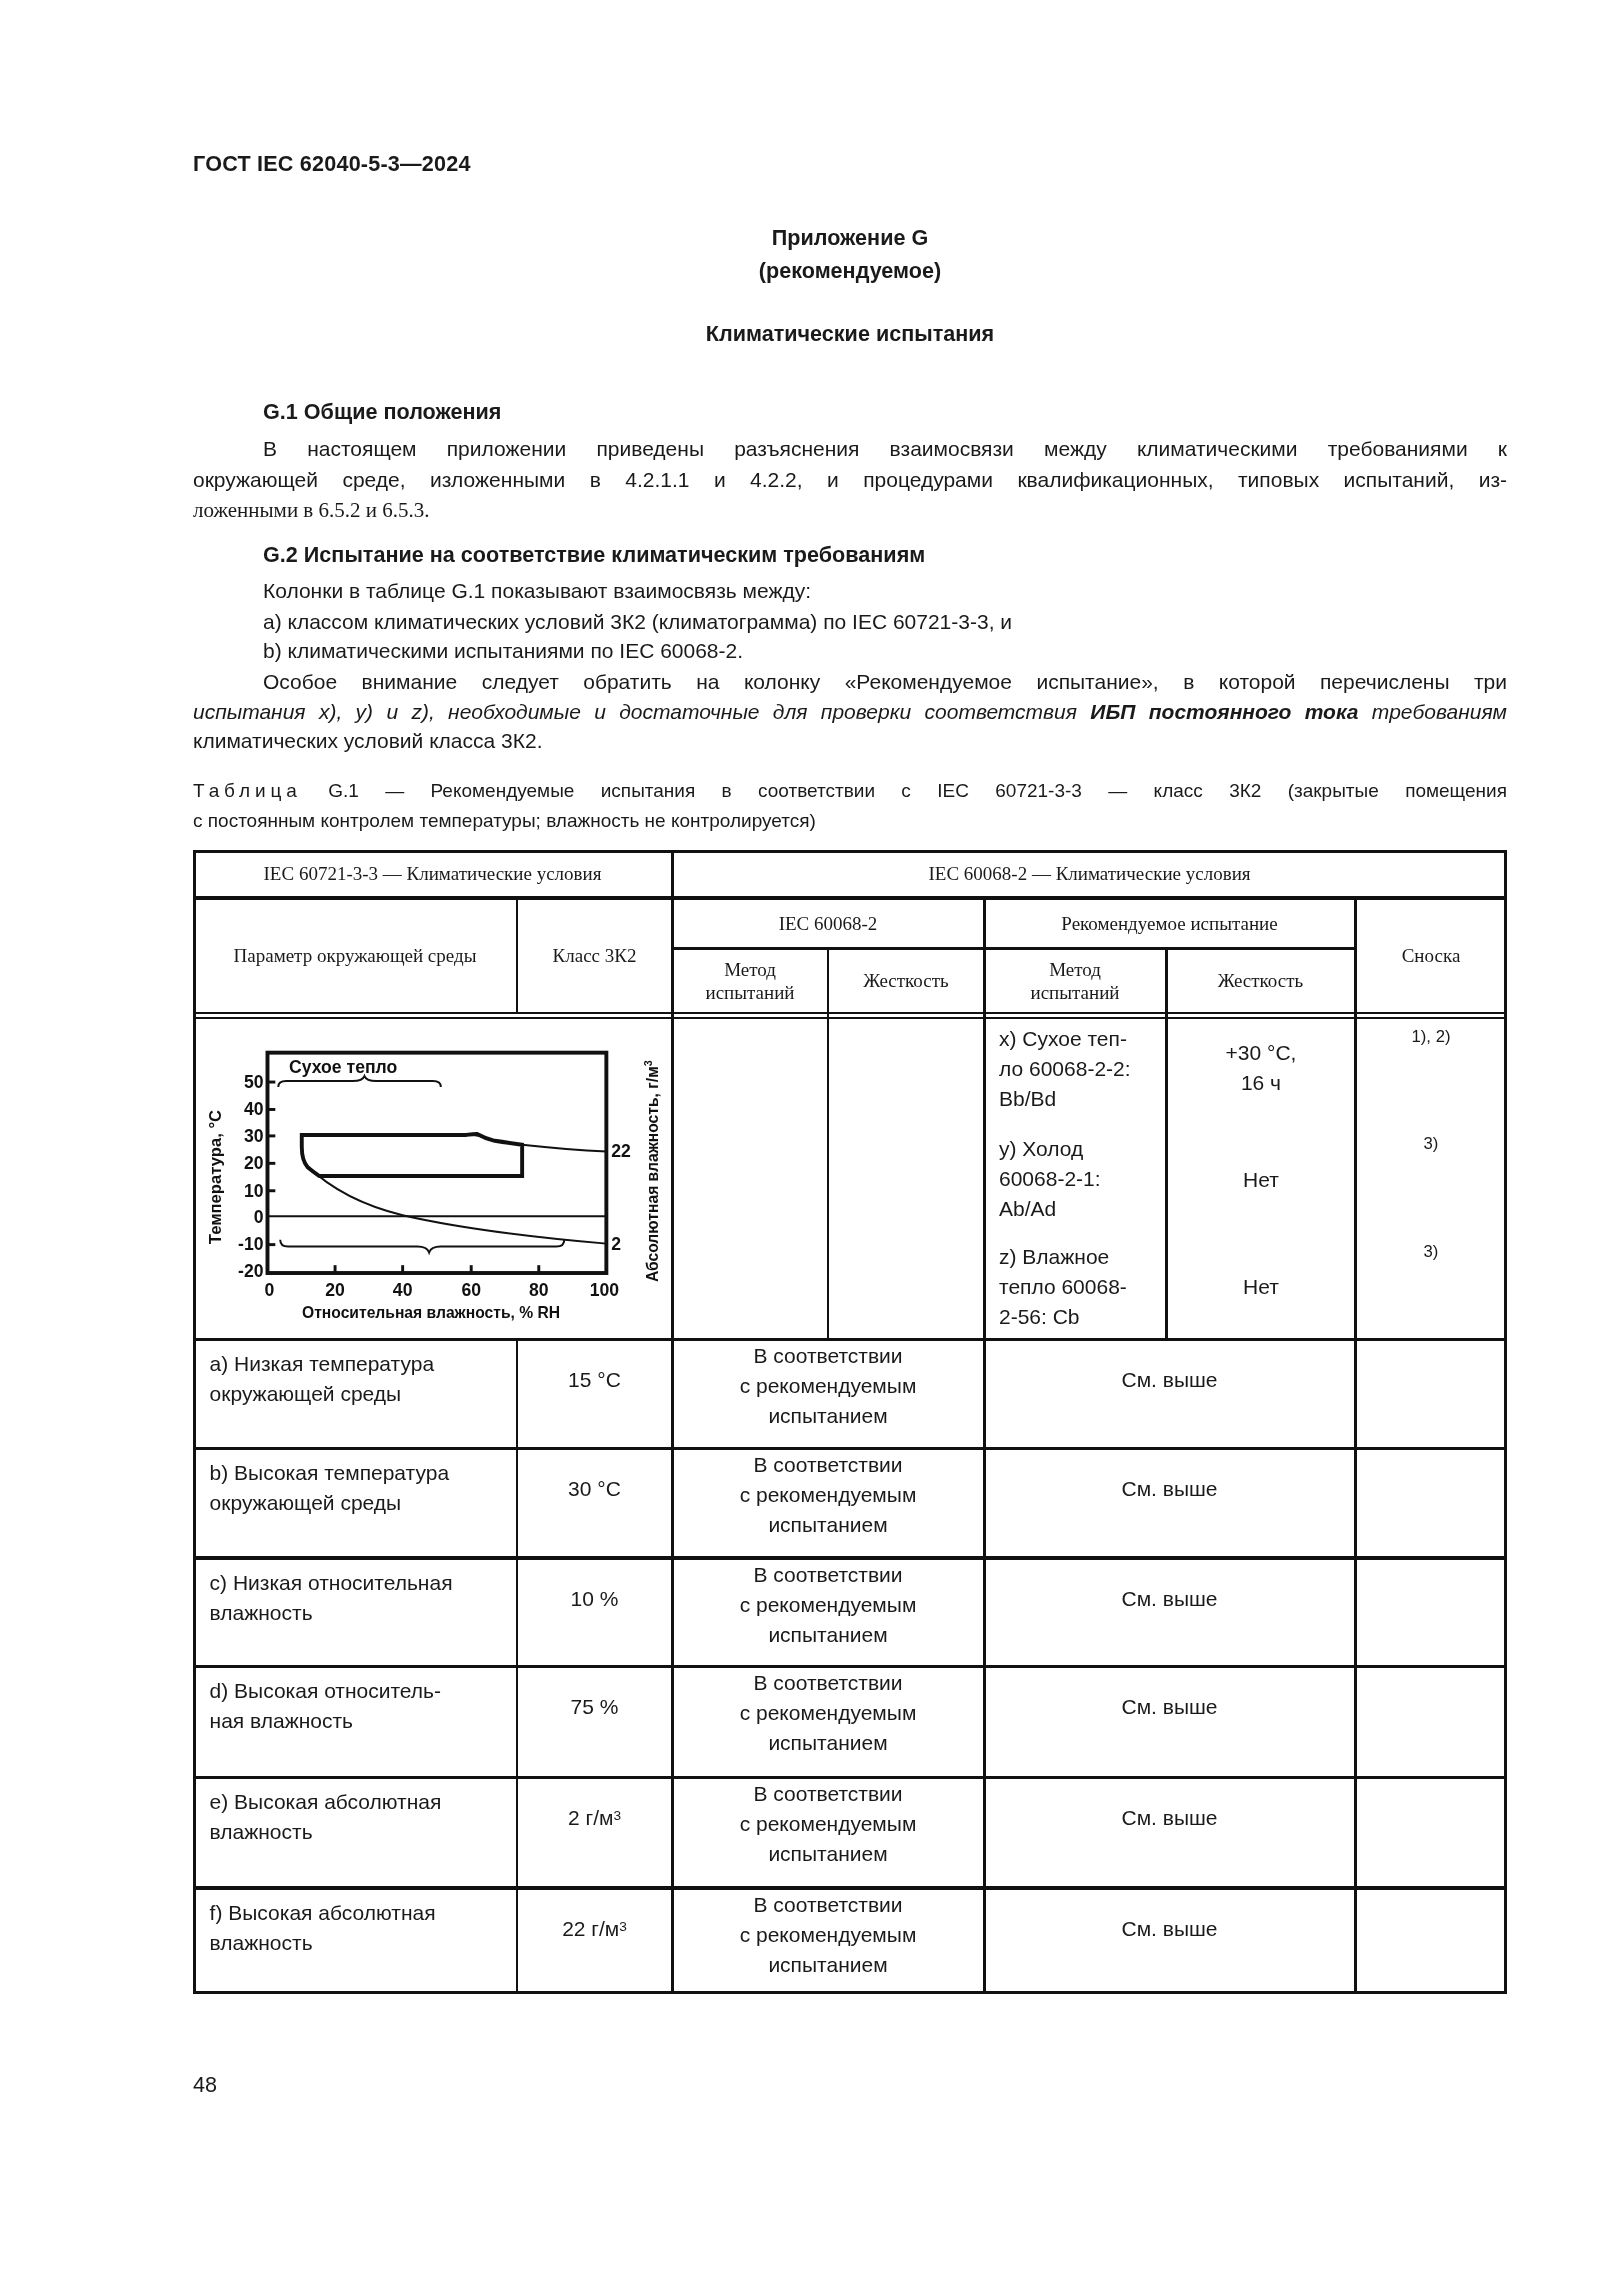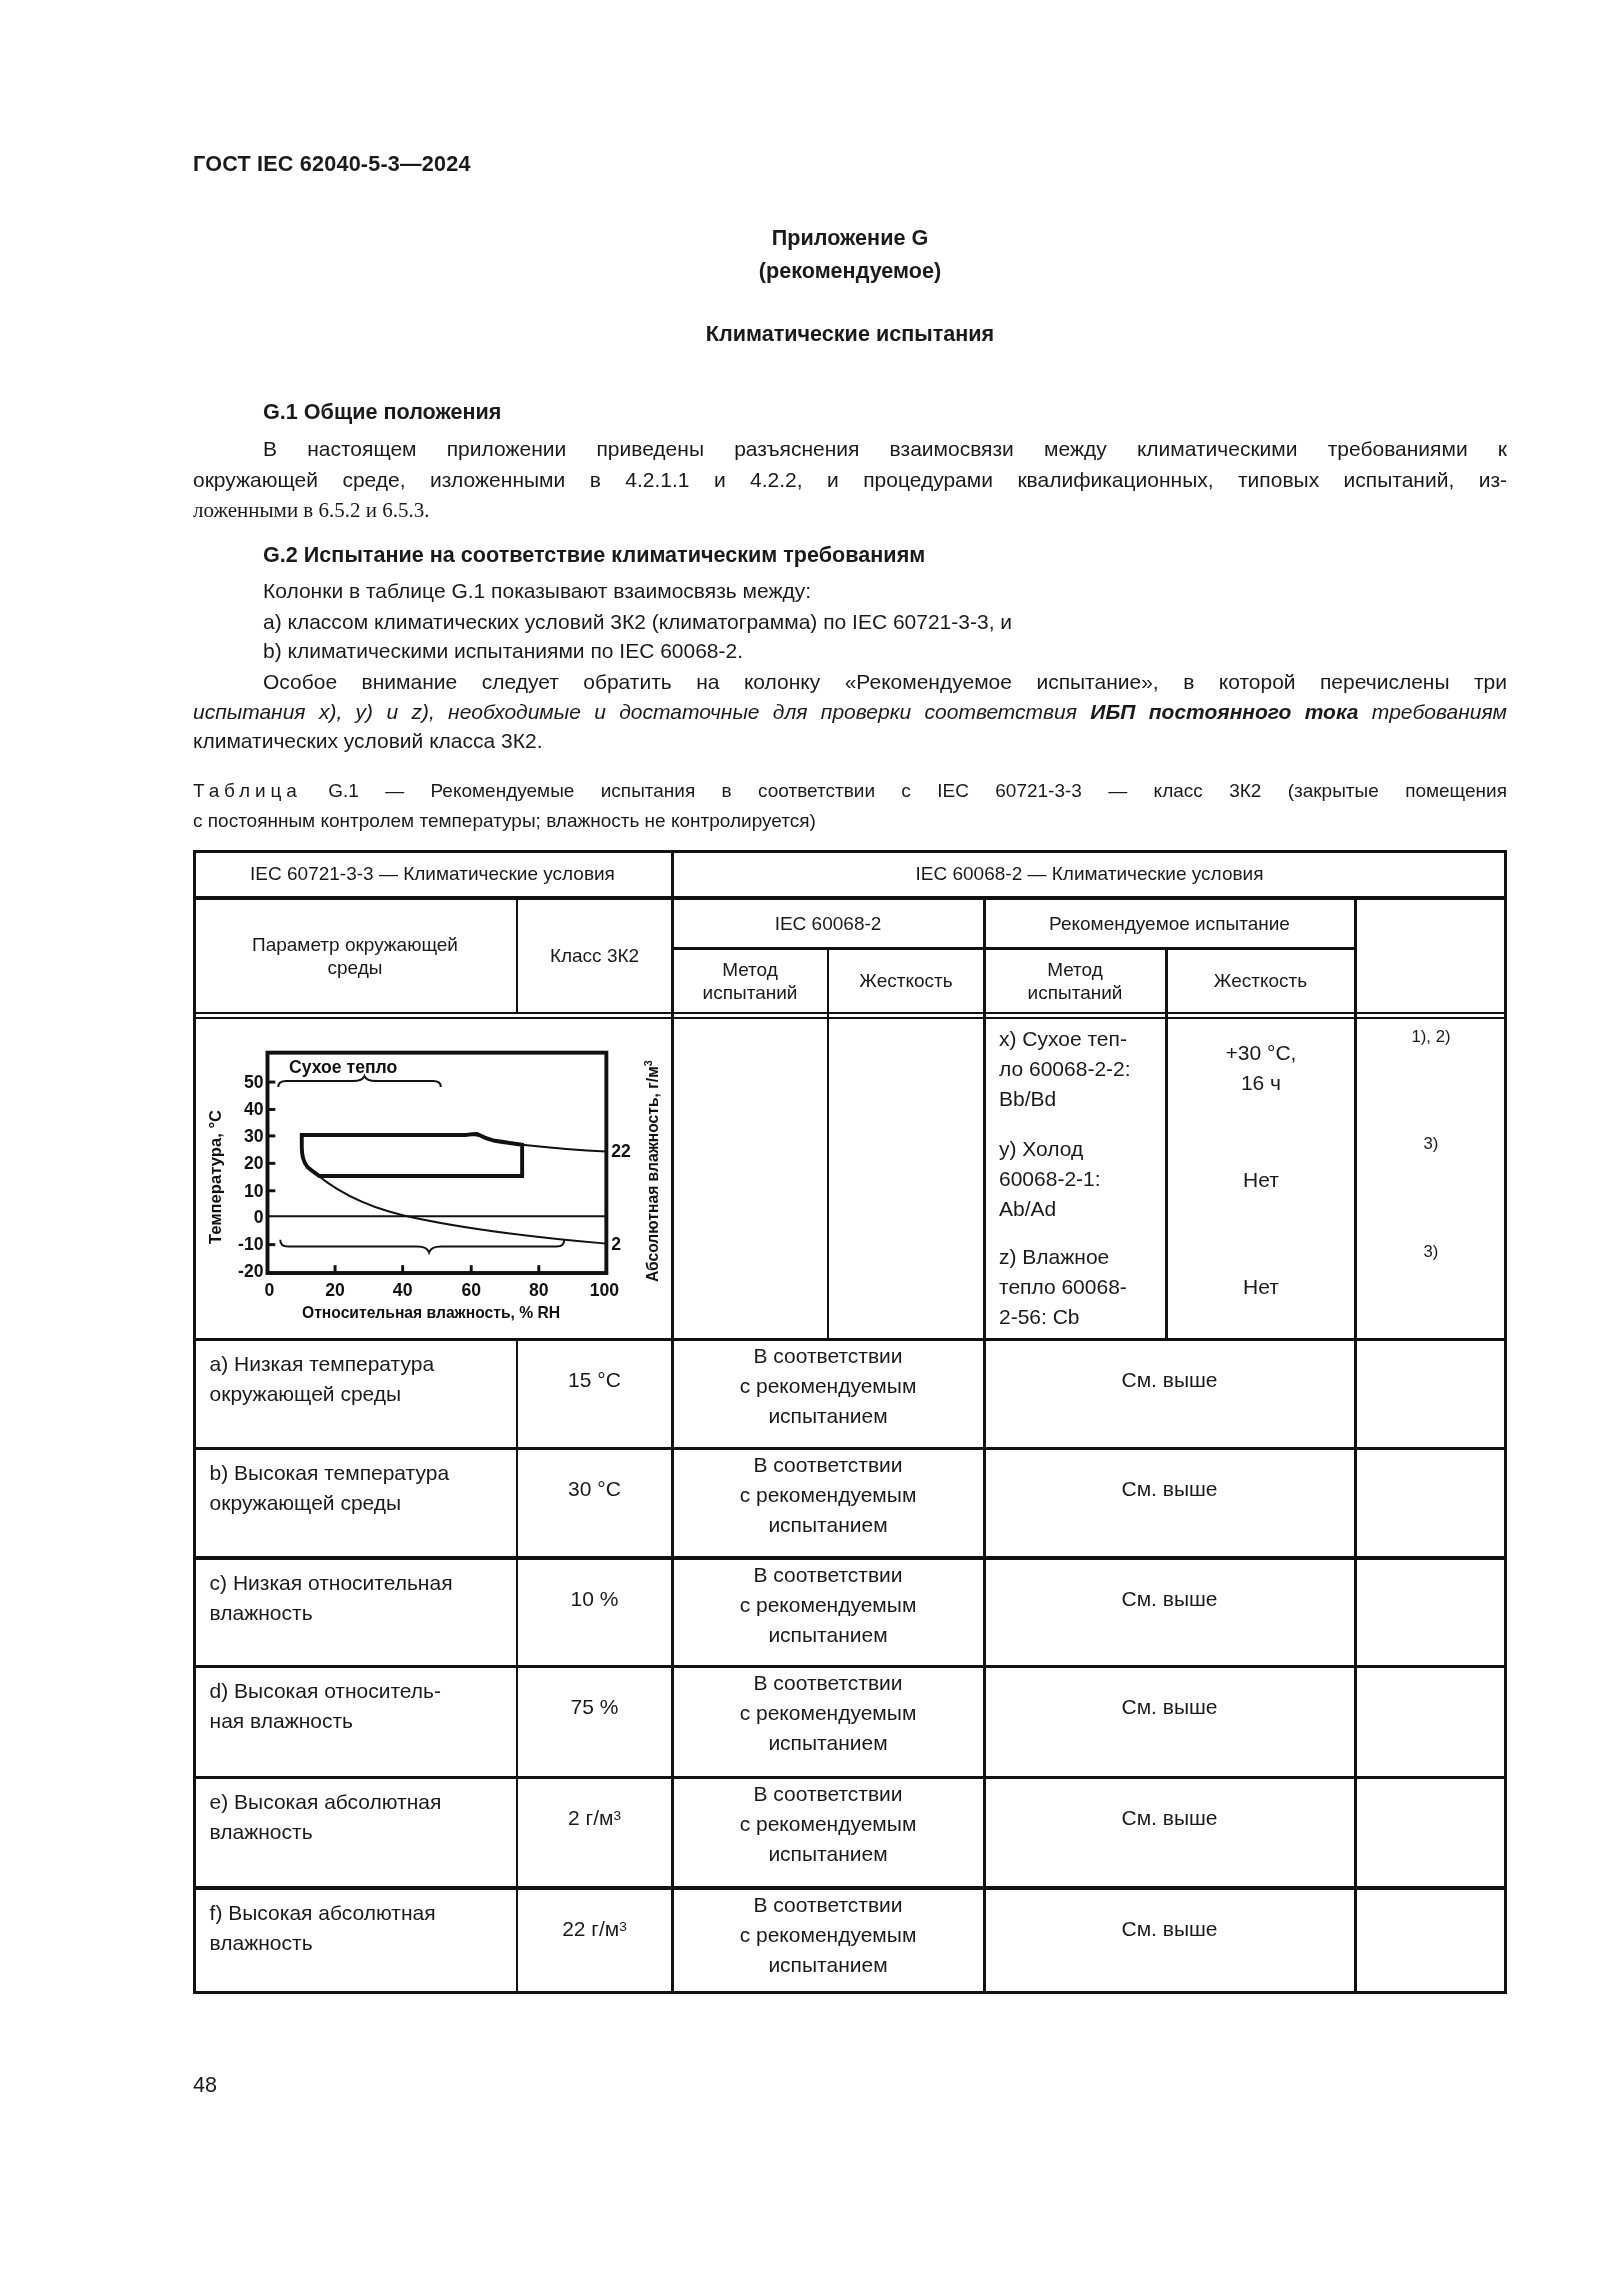--- a/index.html
+++ b/index.html
@@ -20,7 +20,7 @@
   .tbl { position: absolute; left: 193px; top: 850px; width: 1314px; height: 1144px; }
   .hl, .vl { position: absolute; background: #111; }
   .cell { position: absolute; display: flex; align-items: center; justify-content: center;
-          text-align: center; font-size: 19px; line-height: 23.5px; box-sizing: border-box; padding: 0 5.9px; }
+          text-align: center; font-size: 19px; line-height: 23.5px; box-sizing: border-box; padding: 0 5.9px; font-family: Liberation Serif, serif; }
   .bcell { position: absolute; font-size: 21px; line-height: 30px; box-sizing: border-box; }
   .bcell.left { padding-left: 13.7px; padding-top: 7.8px; text-align: left; }
   .bcell.mid { display: flex; align-items: center; justify-content: center; text-align: center; }

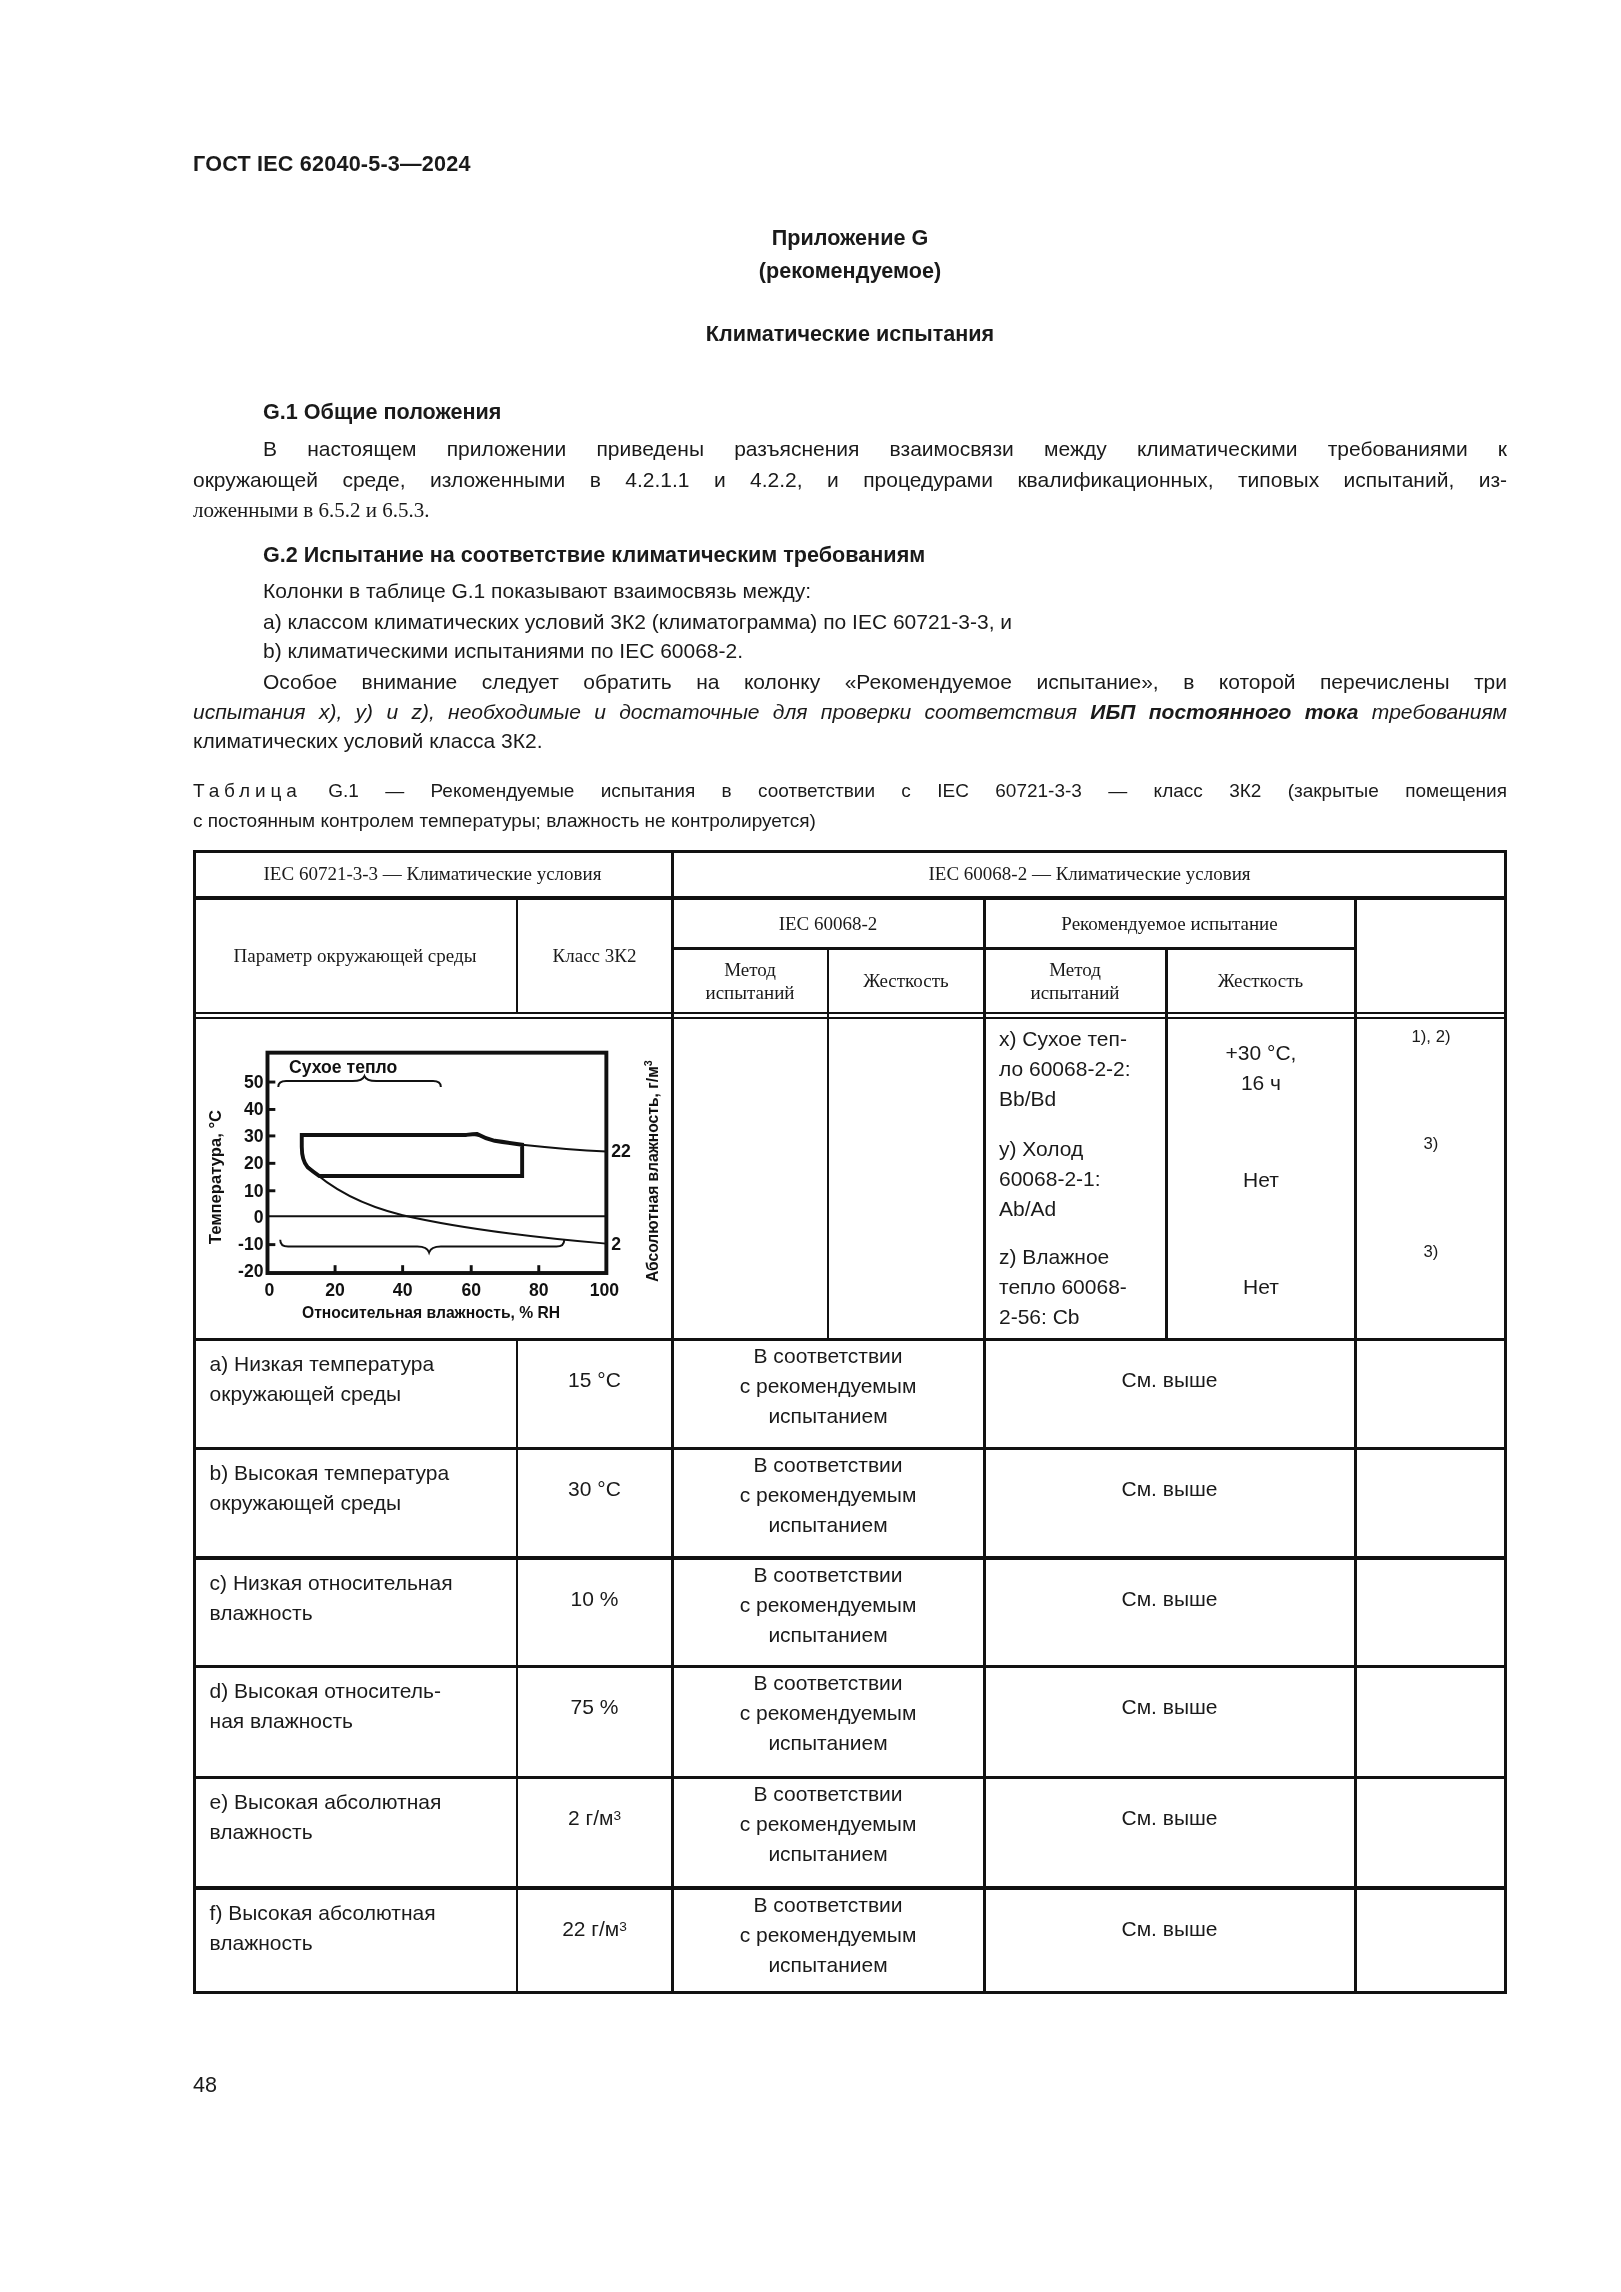--- a/index.html
+++ b/index.html
@@ -90,6 +90,7 @@
   <div class="cell" style="left:635px; top:99px; width:156px; height:64px;">Жесткость</div>
   <div class="cell" style="left:791px; top:99px; width:182px; height:64px; padding:0 49px;">Метод испытаний</div>
   <div class="cell" style="left:973px; top:99px; width:189px; height:64px;">Жесткость</div>
+  <div class="cell" style="left:1162px; top:49px; width:152px; height:114px;">Сноска</div>
 
   <div class="abs" style="left:2.9px; top:169px; width:475px; height:320px;">
     <svg width="475" height="320" viewBox="0 0 485 326">

